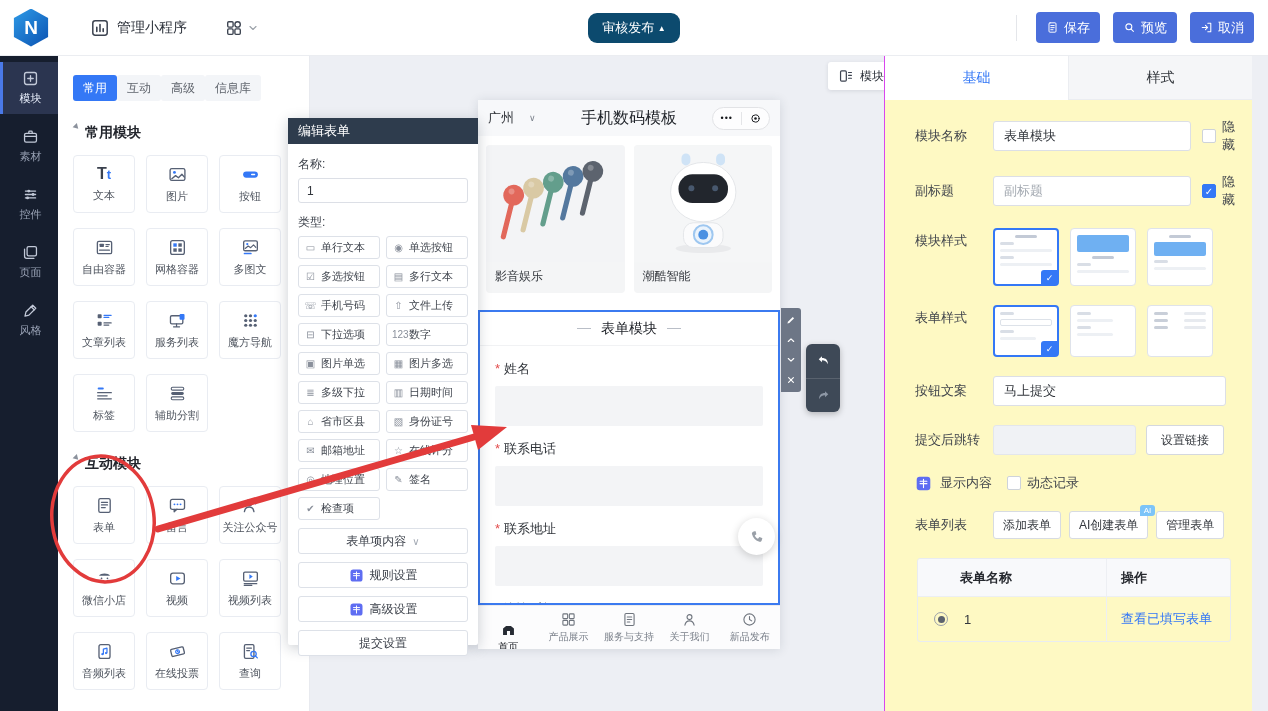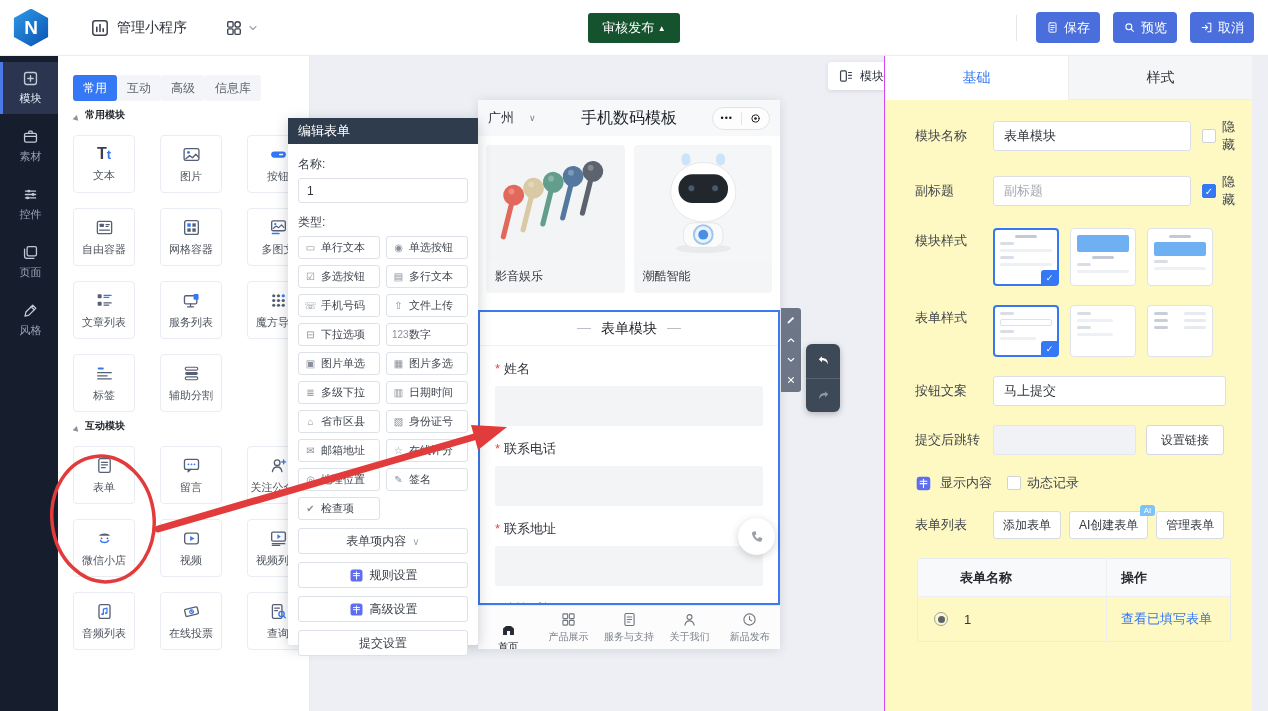--- a/index.html
+++ b/index.html
@@ -15,8 +15,8 @@
           align-items:center; justify-content:center; color:#fff; font-weight:bold; font-size:19px; }
   .app-entry { display:flex; align-items:center; gap:7px; margin-left:40px; font-size:14px; color:#2c313a; cursor:pointer; }
   .apps-btn { display:flex; align-items:center; gap:4px; margin-left:38px; cursor:pointer; }
-  .publish-btn { position:absolute; left:588px; top:13px; width:92px; height:30px; background:#14532d;
-                 color:#fff; font-size:13px; border:none; border-radius:3px; cursor:pointer; }
+  .publish-btn { position:absolute; left:588px; top:13px; width:92px; height:30px; background:#0c4a6e;
+                 color:#fff; font-size:13px; border:none; border-radius:9px; cursor:pointer; }
   .publish-btn .tri { font-size:8px; vertical-align:1px; }
   .tb-right { position:absolute; right:14px; top:12px; display:flex; align-items:center; gap:13px; }
   .tb-divider { width:1px; height:26px; background:#e4e6ea; margin-right:6px; }

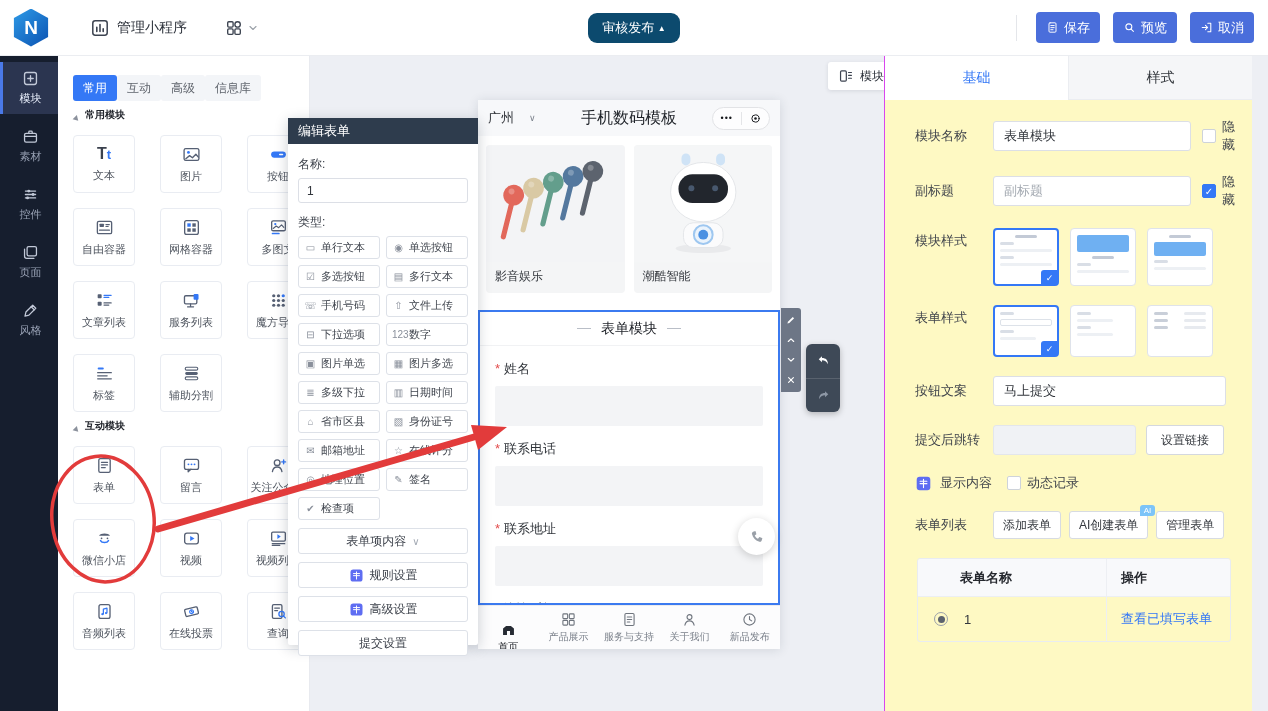--- a/index.html
+++ b/index.html
@@ -36,7 +36,7 @@
   .mp-tab { height:26px; padding:0 10px; line-height:26px; border-radius:3px; background:#f3f5f8;
             color:#60656d; font-size:12px; cursor:pointer; white-space:nowrap; }
   .mp-tab.active { background:#3478f6; color:#fff; }
-  .mp-sec-head { display:flex; align-items:flex-end; gap:6px; margin:7px 16px 0; font-size:10px;
+  .mp-sec-head { display:flex; align-items:flex-start; gap:6px; margin:23px 16px 0; font-size:14px;
                  font-weight:bold; color:#23262d; }
   .caret { width:0; height:0; border-left:5px solid #8b919c; border-top:3px solid transparent; border-bottom:3px solid transparent; transform:rotate(45deg); }
   .mp-grid { display:grid; grid-template-columns:repeat(3,62px); gap:15px 25px; padding:13px 12px 0 15px; }

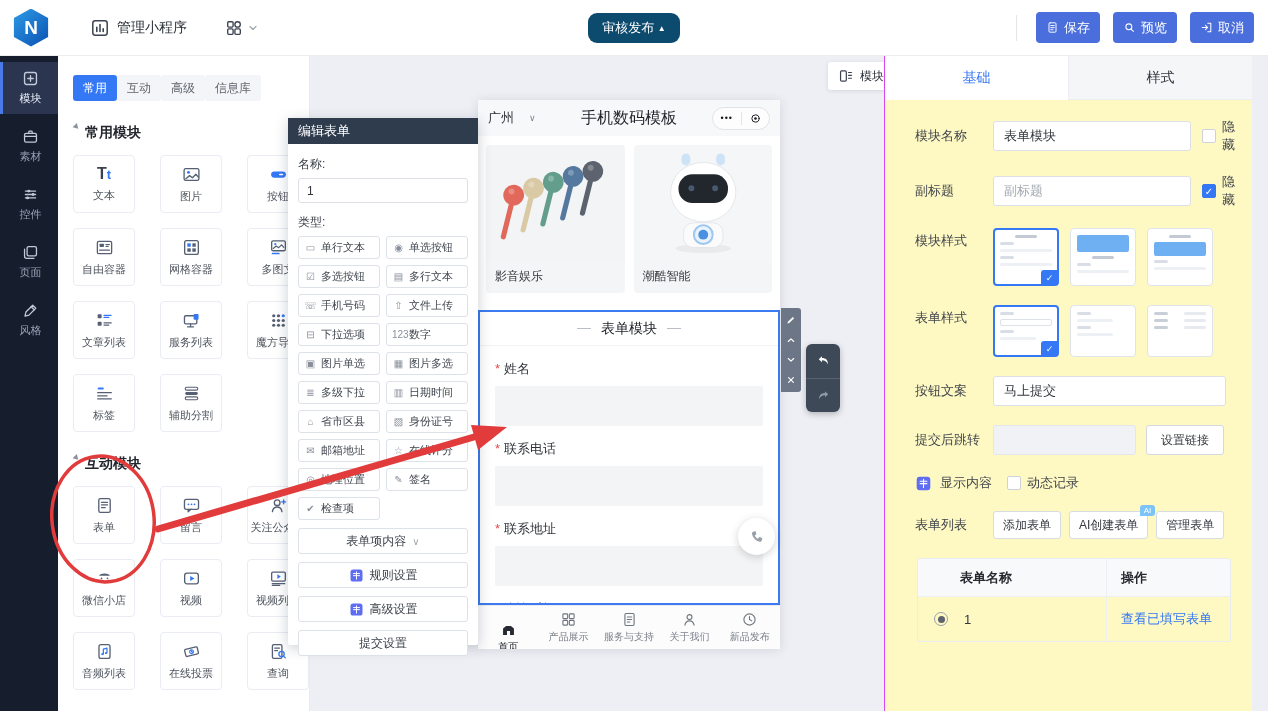--- a/index.html
+++ b/index.html
@@ -39,7 +39,7 @@
   .mp-sec-head { display:flex; align-items:flex-start; gap:6px; margin:23px 16px 0; font-size:14px;
                  font-weight:bold; color:#23262d; }
   .caret { width:0; height:0; border-left:5px solid #8b919c; border-top:3px solid transparent; border-bottom:3px solid transparent; transform:rotate(45deg); }
-  .mp-grid { display:grid; grid-template-columns:repeat(3,62px); gap:15px 25px; padding:13px 12px 0 15px; }
+  .mp-grid { display:grid; grid-template-columns:repeat(3,62px); gap:15px 11px; padding:13px 12px 0 15px; }
   .m-card { height:58px; border:1px solid #e9ecf2; border-radius:4px; background:#fff; display:flex;
             flex-direction:column; align-items:center; justify-content:center; gap:5px; cursor:pointer; overflow:hidden; }
   .m-card-label { font-size:11px; color:#4e545e; white-space:nowrap; }

